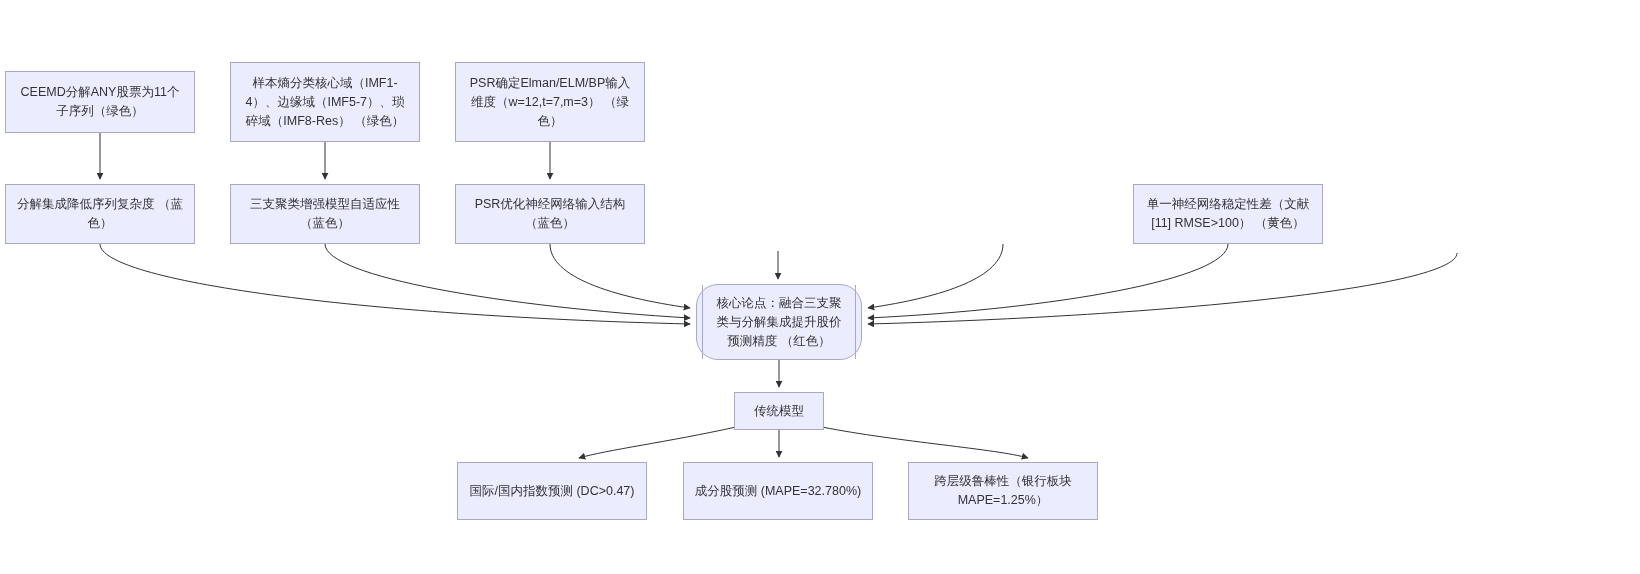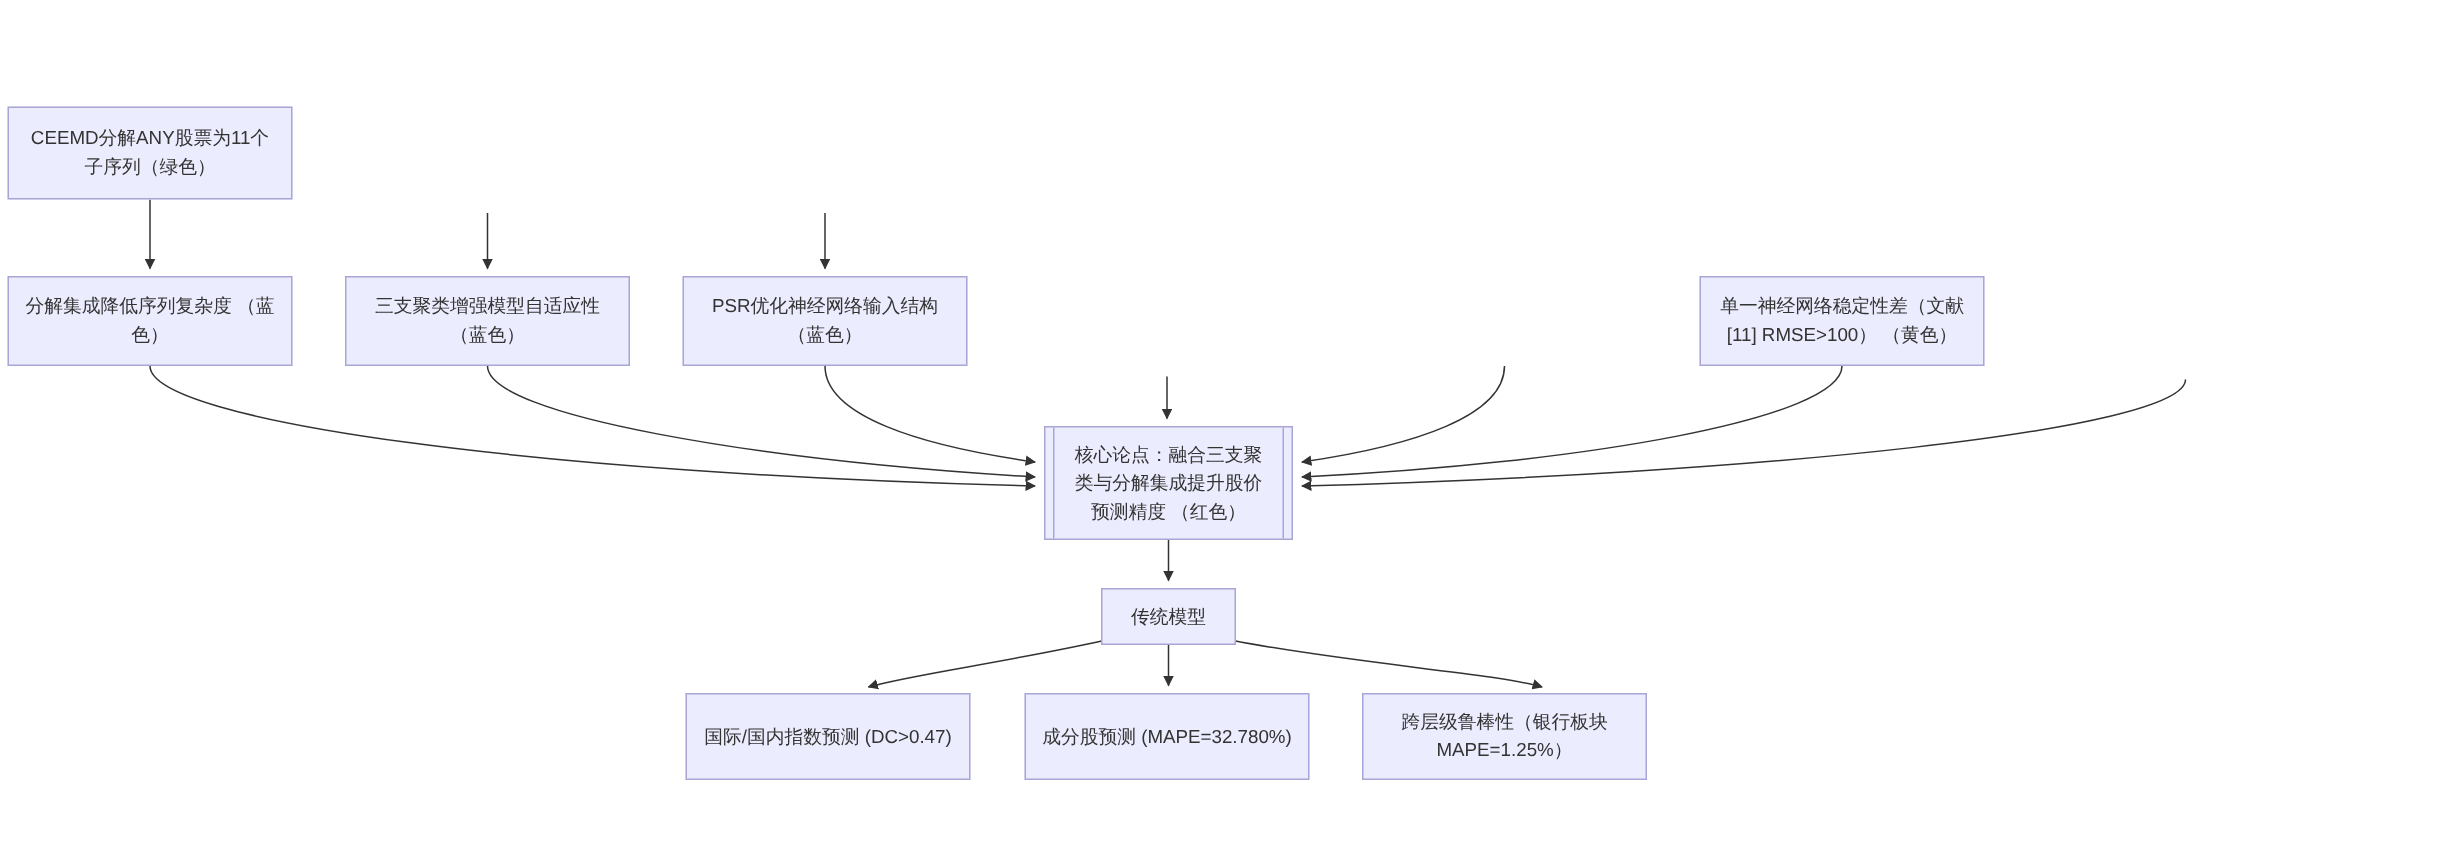--- a/index.html
+++ b/index.html
@@ -123,6 +123,9 @@
   <div class="node" id="n-ceemd">
       <span>CEEMD分解ANY股票为11个 子序列（绿色）</span>
     </div>
+  <div class="node" id="n-entropy">
+      <span>样本熵分类核心域（IMF1-4）、边缘域（IMF5-7）、琐碎域（IMF8-Res） （绿色）</span>
+    </div>
 
   <div class="node" id="n-decomp">
       <span>分解集成降低序列复杂度 （蓝色）</span>

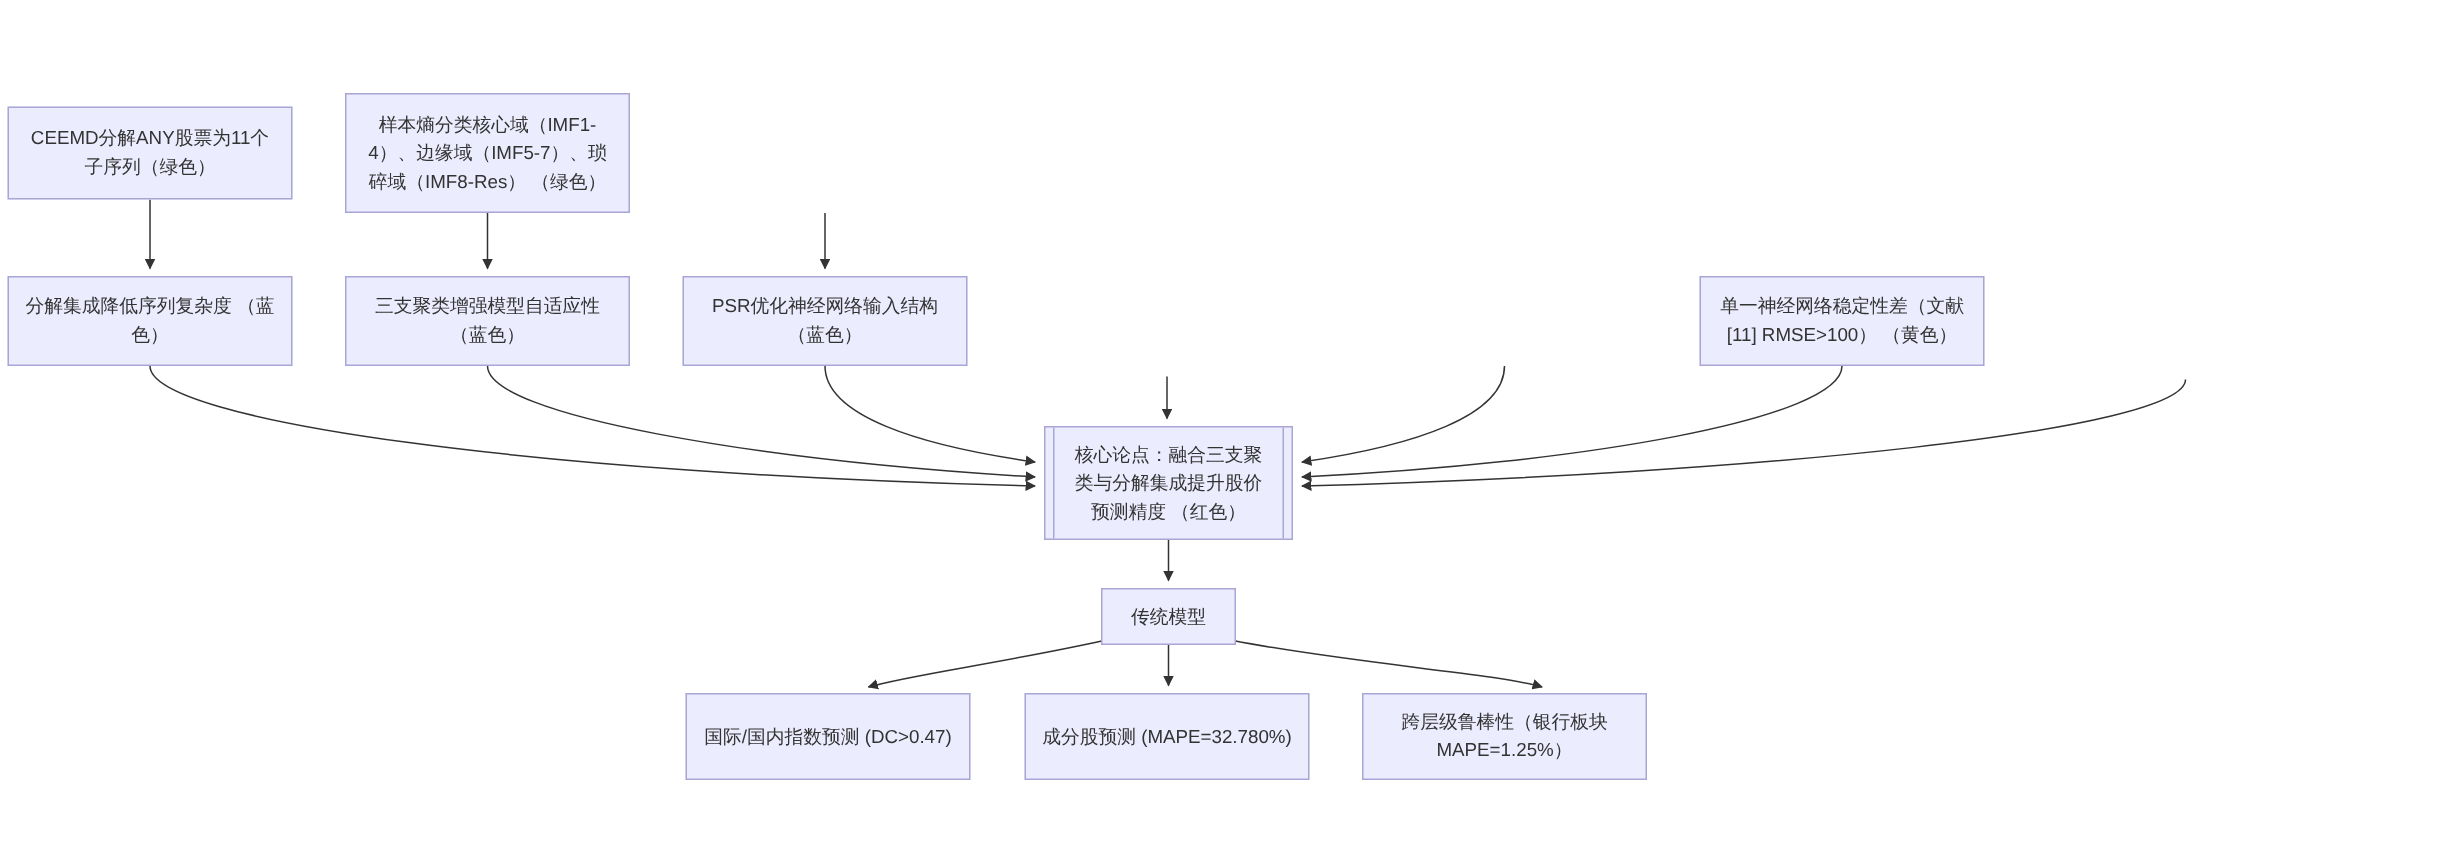--- a/index.html
+++ b/index.html
@@ -126,6 +126,9 @@
   <div class="node" id="n-entropy">
       <span>样本熵分类核心域（IMF1-4）、边缘域（IMF5-7）、琐碎域（IMF8-Res） （绿色）</span>
     </div>
+  <div class="node" id="n-psrdim">
+      <span>PSR确定Elman/ELM/BP输入维度（w=12,t=7,m=3） （绿色）</span>
+    </div>
 
   <div class="node" id="n-decomp">
       <span>分解集成降低序列复杂度 （蓝色）</span>

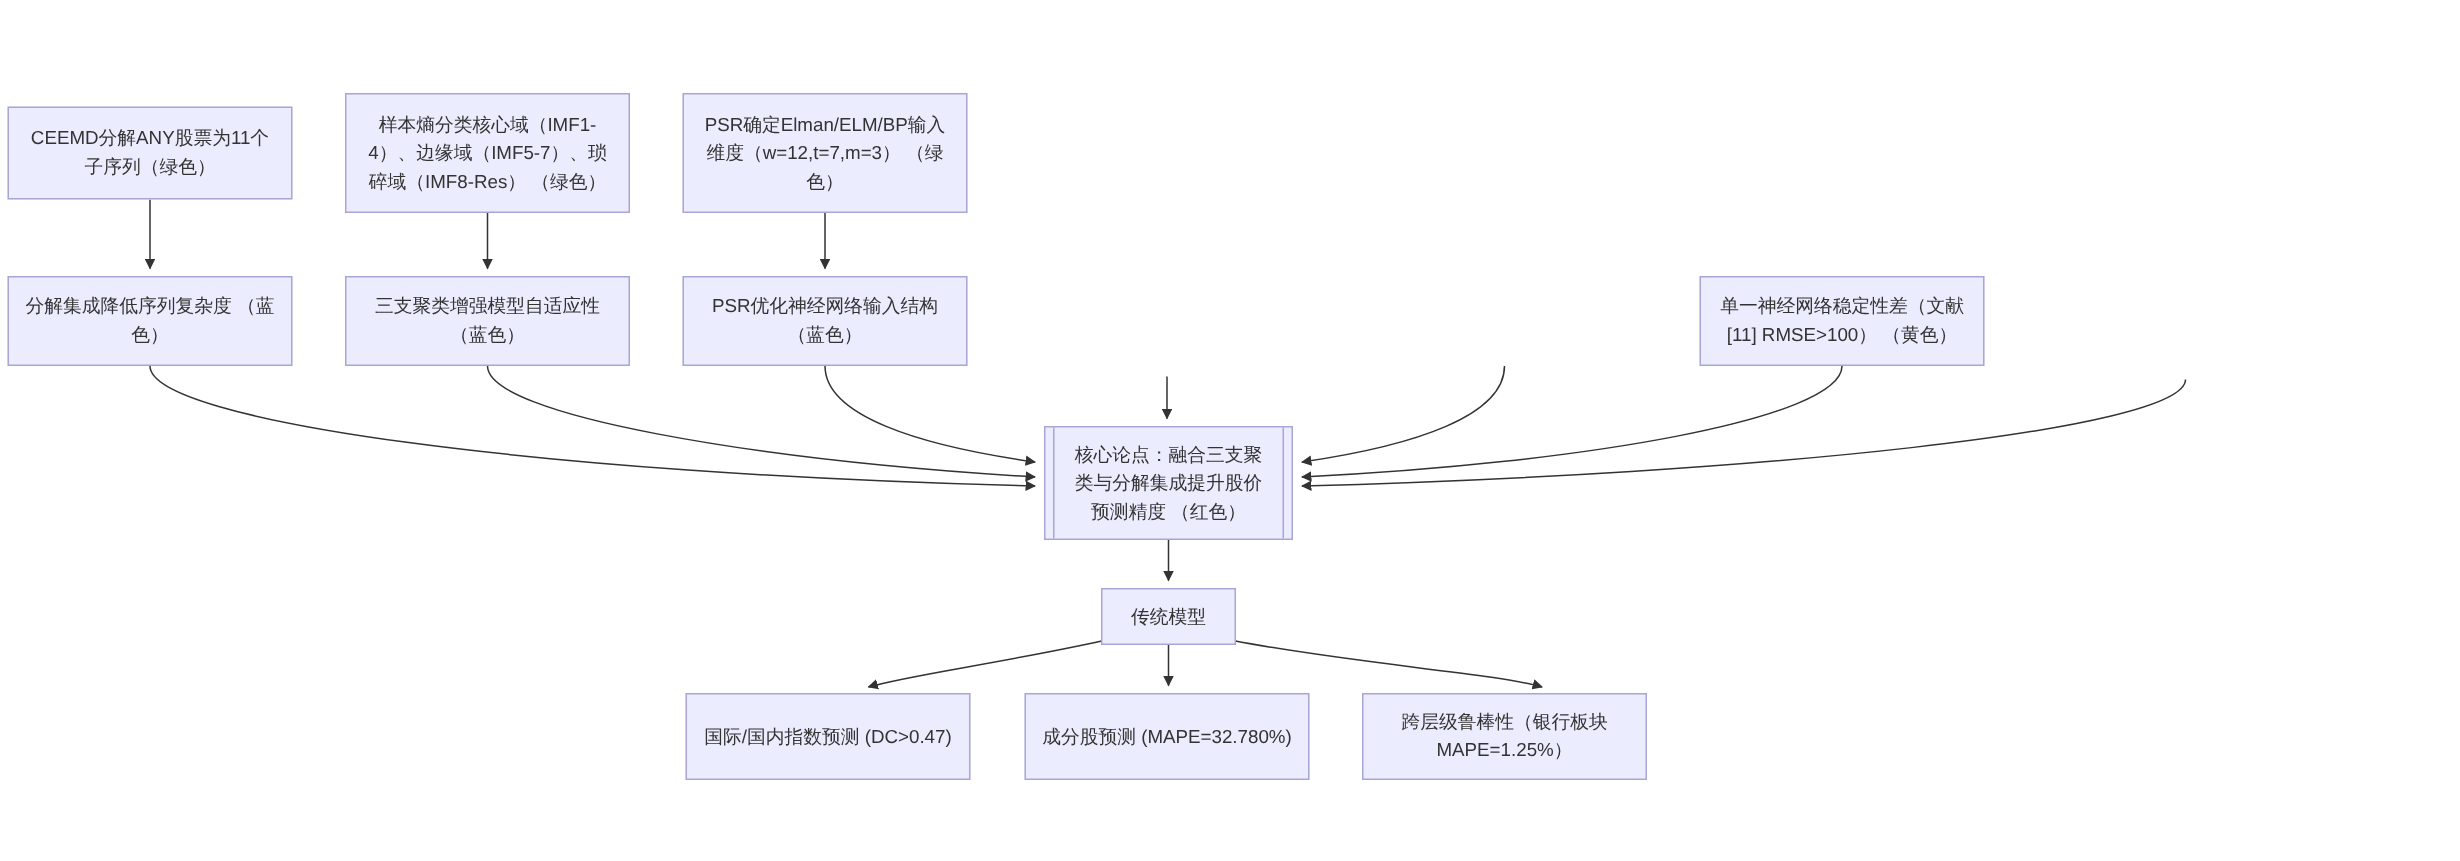--- a/index.html
+++ b/index.html
@@ -31,7 +31,7 @@
     justify-content: center;
     padding: 4px 9px;
   }
-  .node.subroutine { padding: 4px 14px; }
+  .node.subroutine { padding: 4px 14px; border-radius: 22px; }
   .sub-line {
     position: absolute;
     top: 0; bottom: 0;

